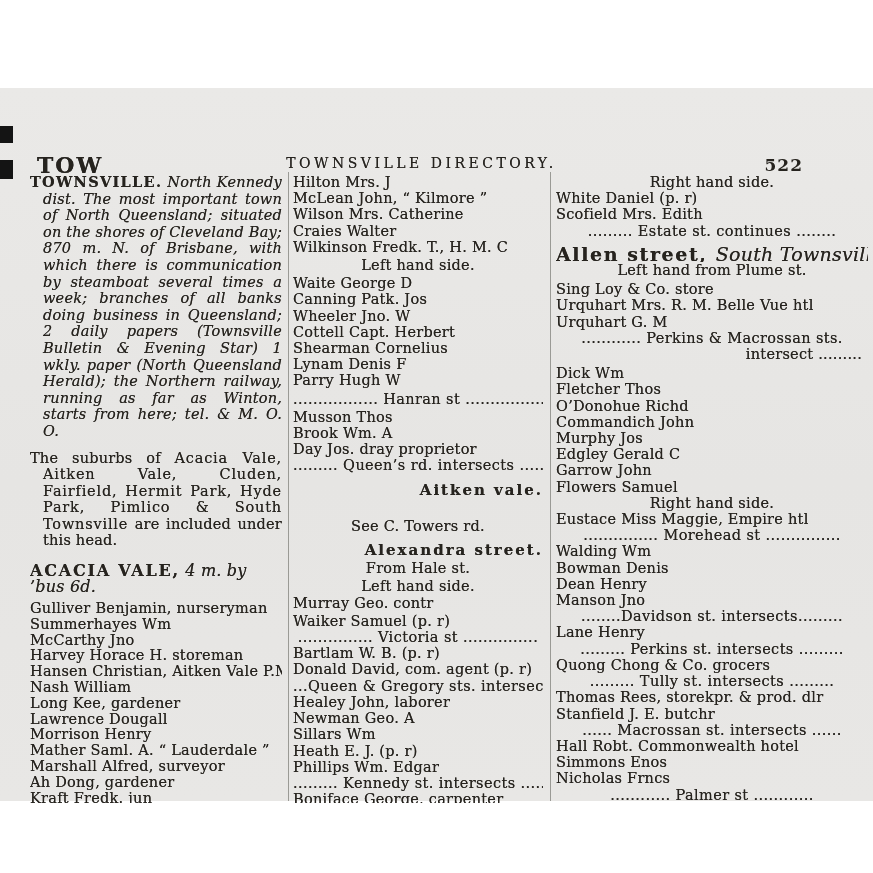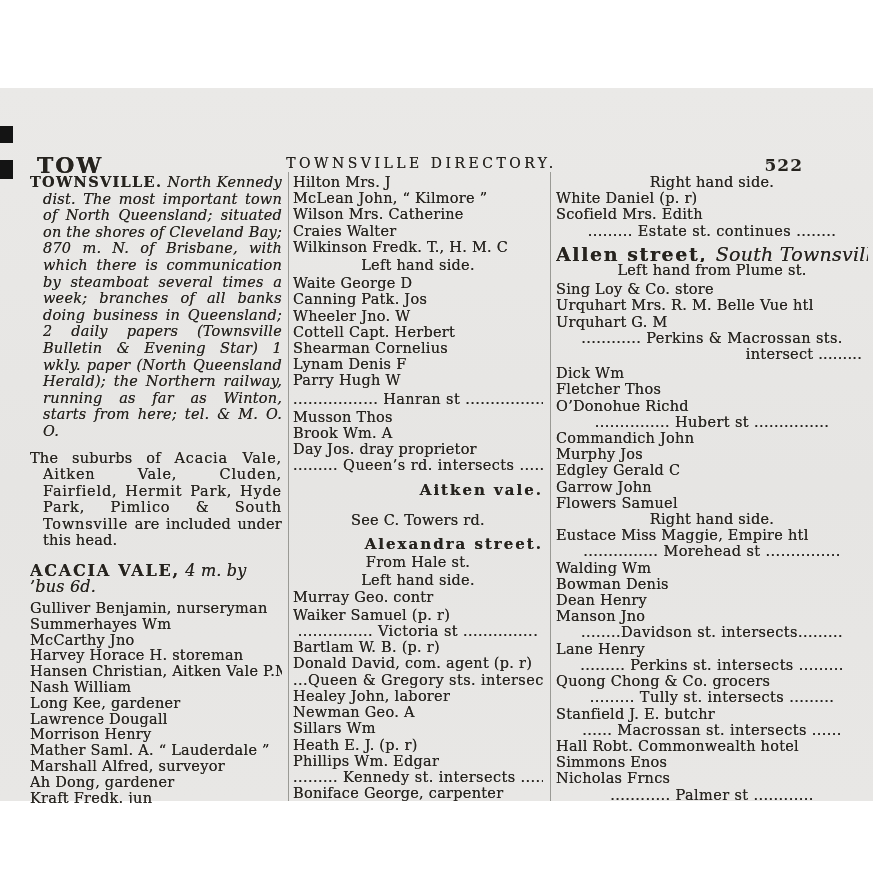--- a/index.html
+++ b/index.html
@@ -145,7 +145,6 @@
         <div class="ln s-e" style="margin-top: 3px;">Dick Wm</div>
         <div class="ln s-e">Fletcher Thos</div>
         <div class="ln s-e">O’Donohue Richd</div>
-        <div class="ln s-st">............... Hubert st ...............</div>
         <div class="ln s-e">Commandich John</div>
         <div class="ln s-e">Murphy Jos</div>
         <div class="ln s-e">Edgley Gerald C</div>

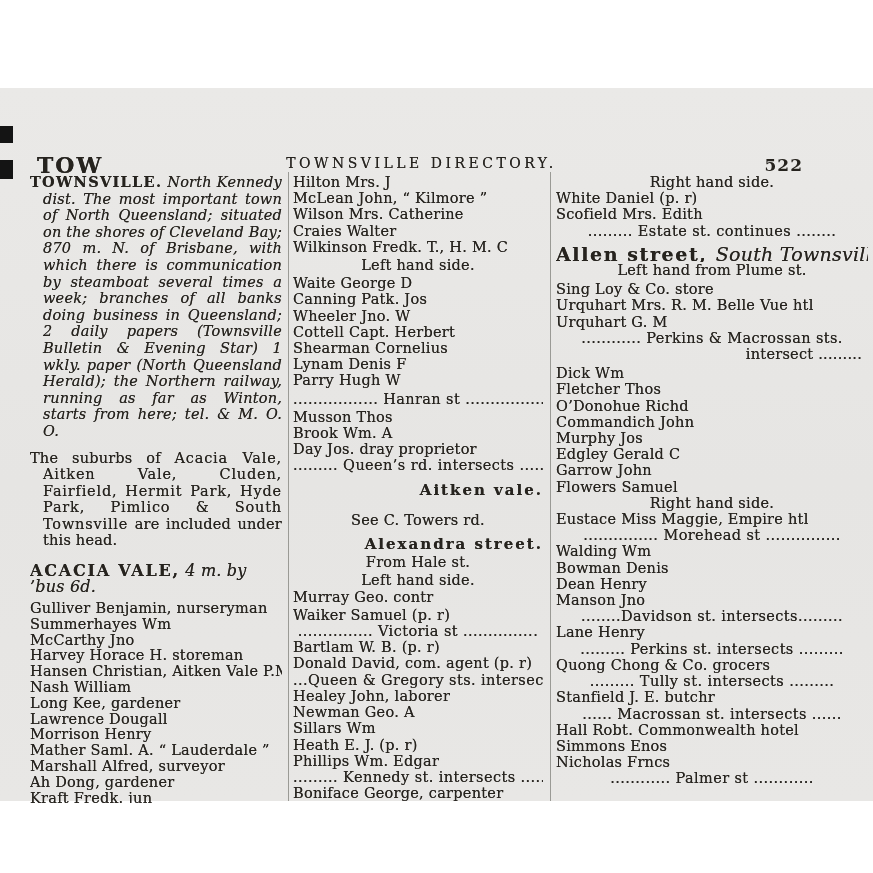--- a/index.html
+++ b/index.html
@@ -108,7 +108,7 @@
         <div class="ln s-e">Day Jos. dray proprietor</div>
         <div class="ln s-st">......... Queen’s rd. intersects ........</div>
         <div class="ln s-h" style="margin-top: 8px;">Aitken vale.</div>
-        <div class="ln s-c" style="margin-top: 14px;">See C. Towers rd.</div>
+        <div class="ln s-c" style="margin-top: 20px;">See C. Towers rd.</div>
         <div class="ln s-h" style="margin-top: 8px;">Alexandra street.</div>
         <div class="ln s-c" style="margin-top: 2px;">From Hale st.</div>
         <div class="ln s-c" style="margin-top: 2px;">Left hand side.</div>

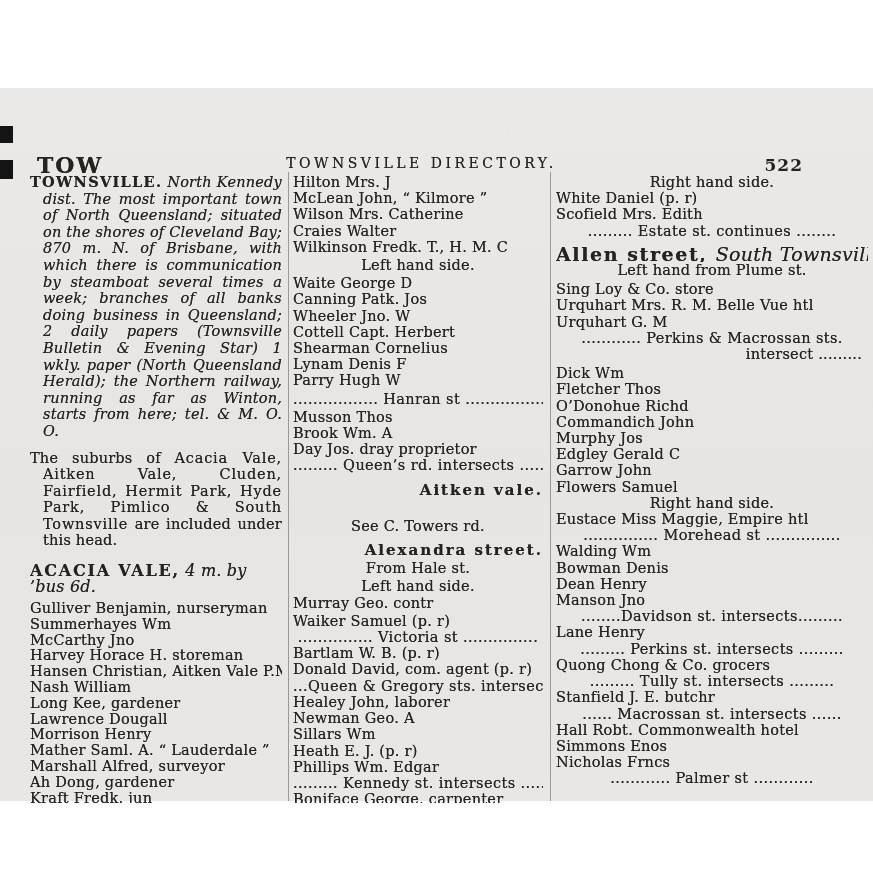--- a/index.html
+++ b/index.html
@@ -162,6 +162,7 @@
         <div class="ln s-st">......... Perkins st. intersects .........</div>
         <div class="ln s-e">Quong Chong &amp; Co. grocers</div>
         <div class="ln s-st">......... Tully st. intersects  .........</div>
+        <div class="ln s-e">Thomas Rees, storekpr. &amp; prod. dlr</div>
         <div class="ln s-e">Stanfield J. E. butchr</div>
         <div class="ln s-st">...... Macrossan st. intersects ......</div>
         <div class="ln s-e">Hall Robt. Commonwealth hotel</div>

